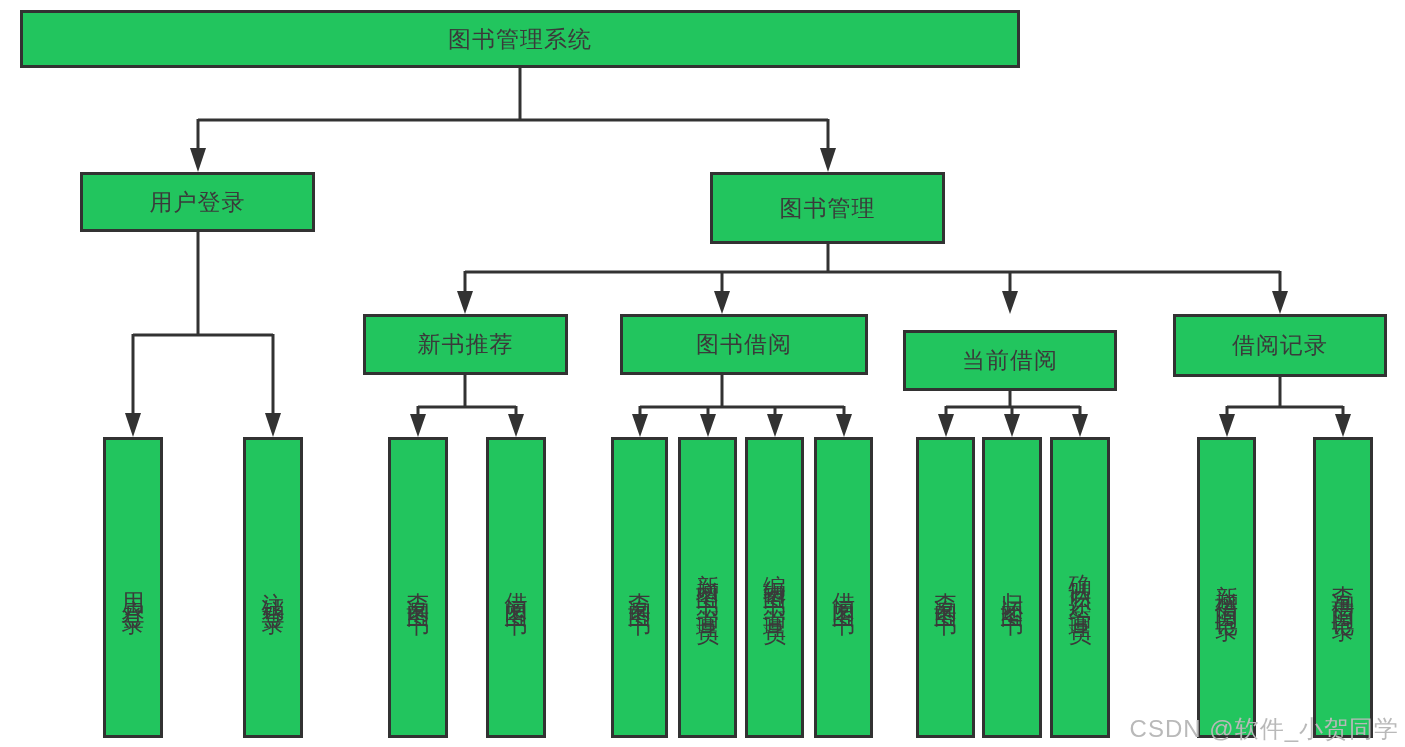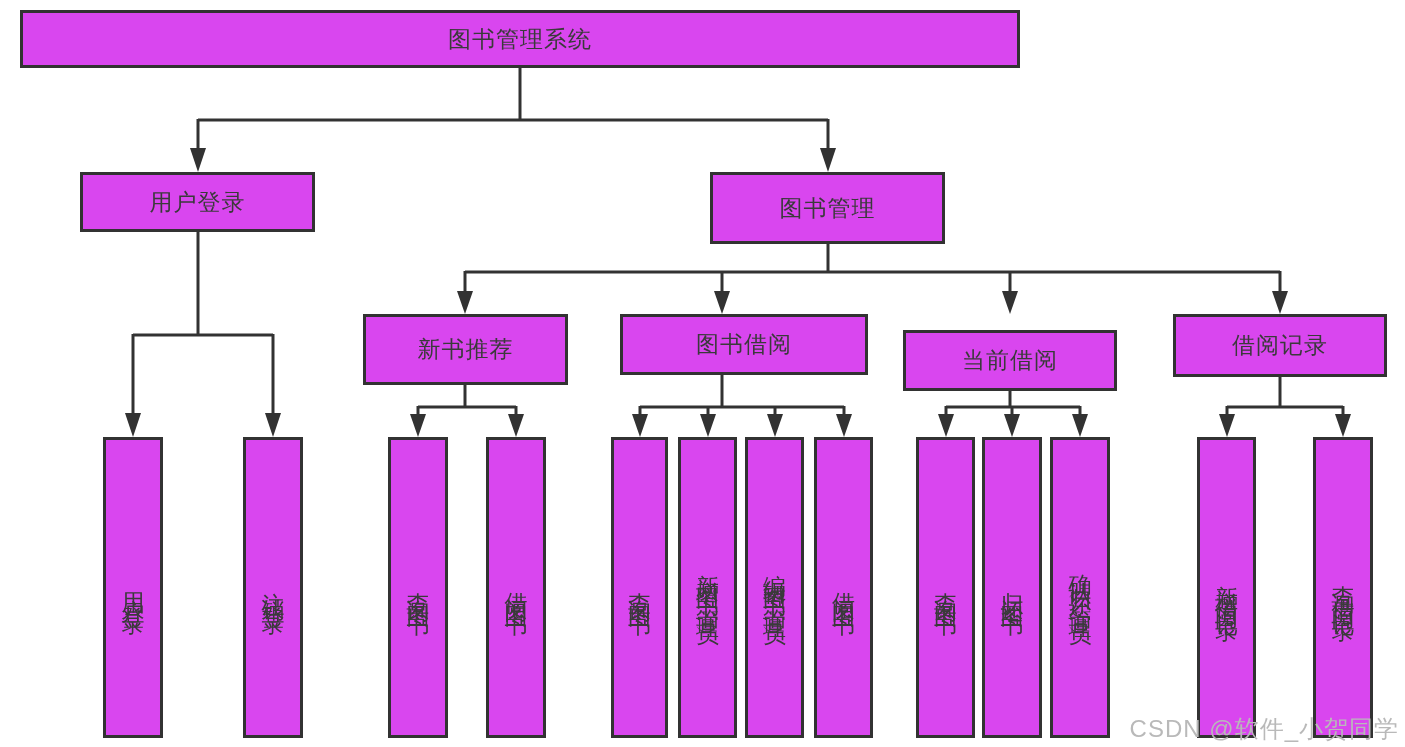--- a/index.html
+++ b/index.html
@@ -19,7 +19,7 @@
   .box {
     position: absolute;
     box-sizing: border-box;
-    background: #d946ef;
+    background: #22c55e;
     border: 3px solid #323232;
     display: flex;
     align-items: center;

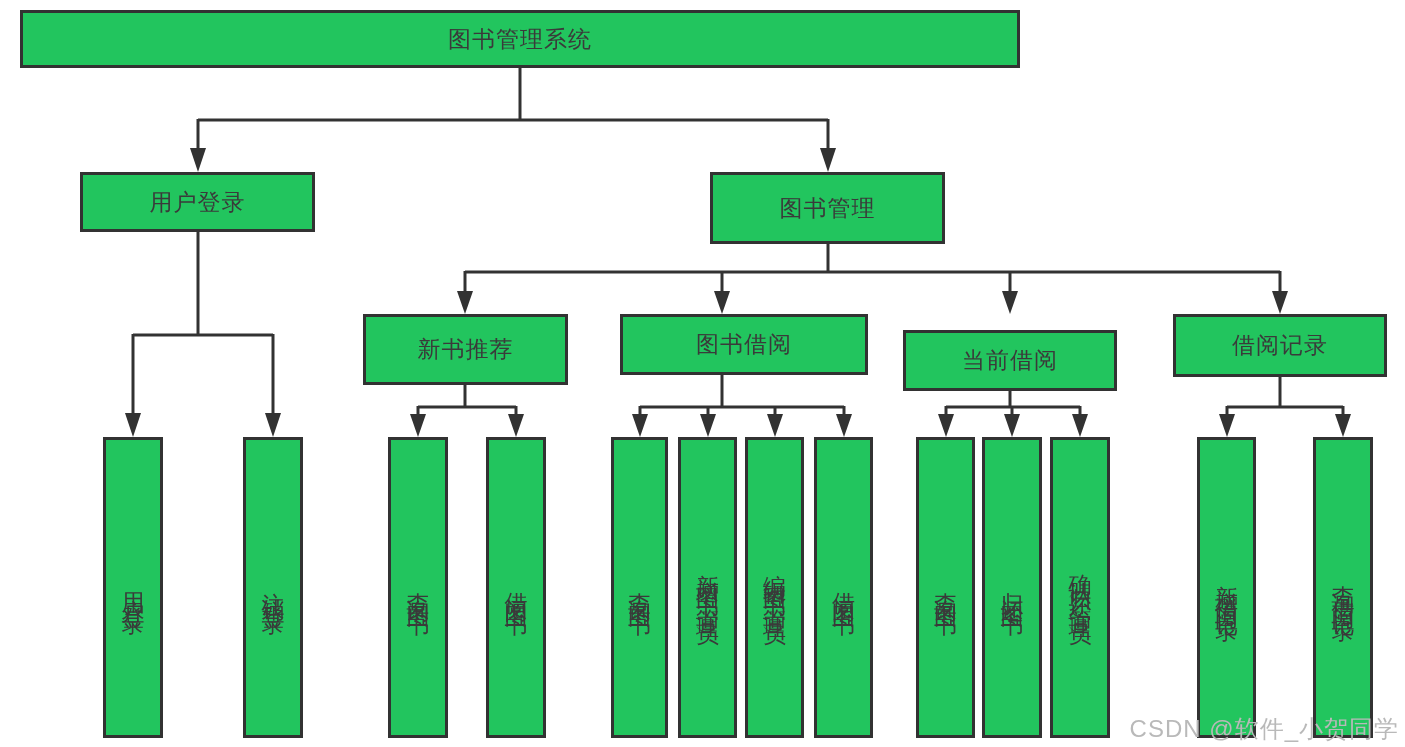--- a/index.html
+++ b/index.html
@@ -134,7 +134,7 @@
     <span class="h-label">图书管理</span>
   </div>
 
-  <div class="box" style="left:363px; top:314px; width:205px; height:71px;">
+  <div class="box" style="left:363px; top:314px; width:205px; height:61px;">
     <span class="h-label">新书推荐</span>
   </div>
   <div class="box" style="left:620px; top:314px; width:248px; height:61px;">

